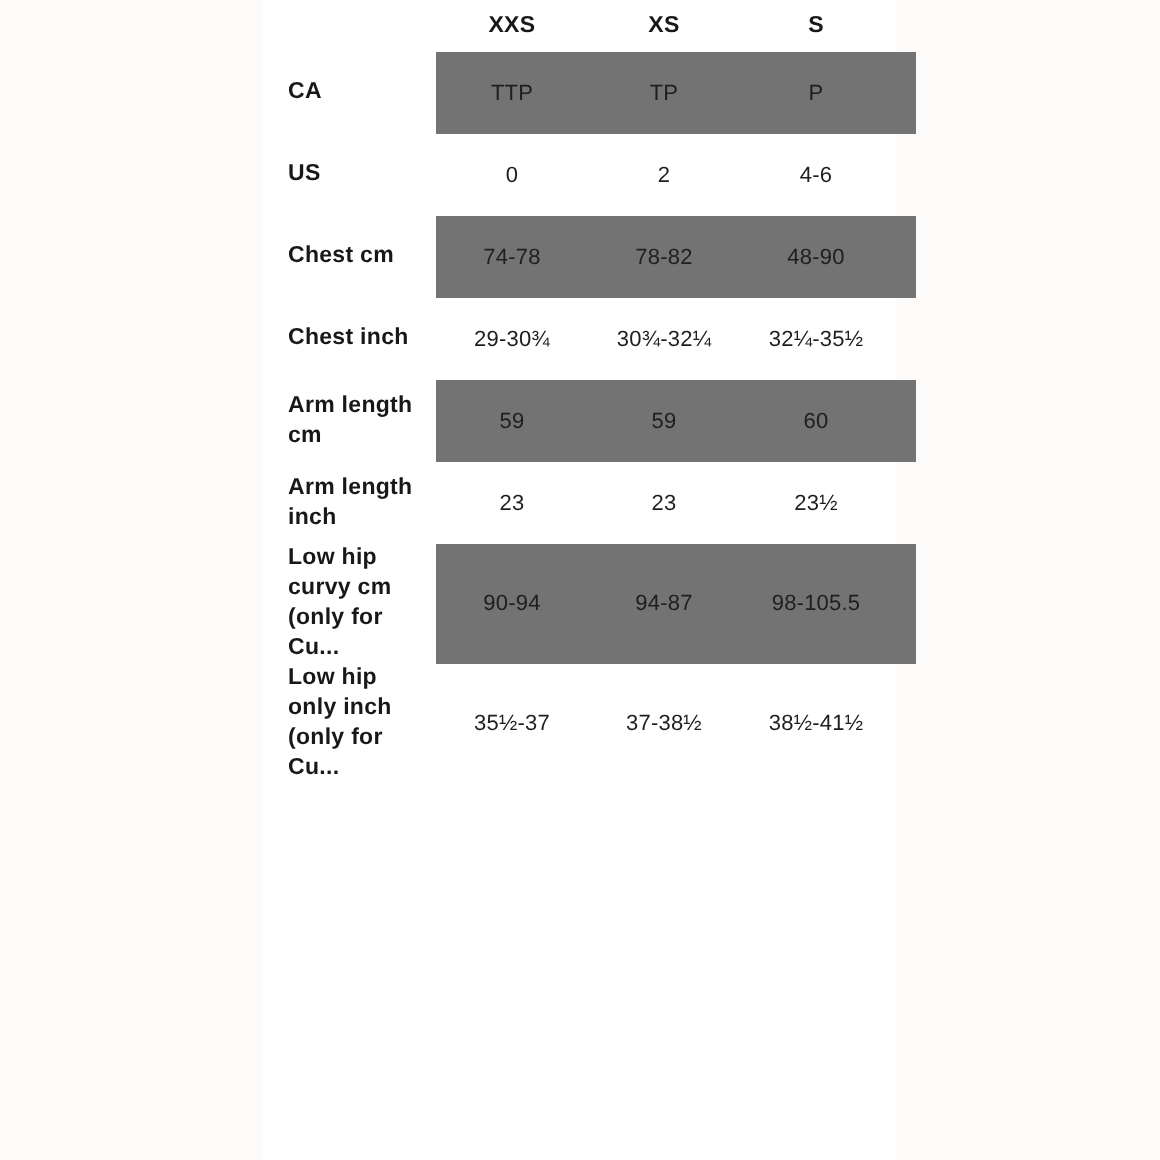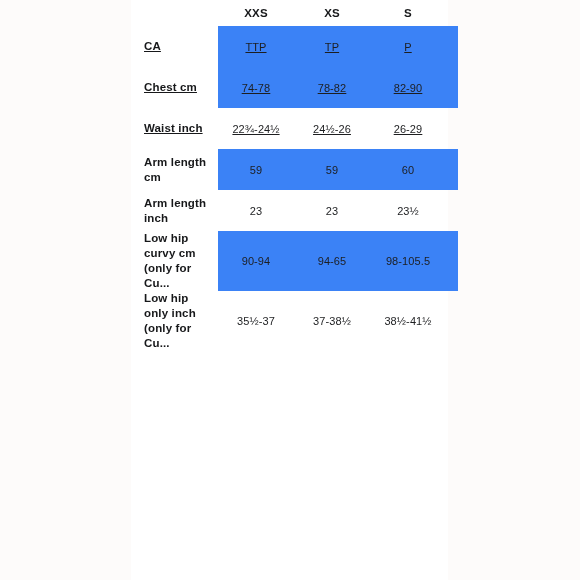--- a/index.html
+++ b/index.html
@@ -71,7 +71,7 @@
   tbody tr.shade td.padcell {
     background: #3b82f6;
   }
-  tbody tr.h1 td { height: 41px; text-decoration: underline; }
+  tbody tr.h1 td { height: 41px; }
   tbody tr.h2 td { height: 41px; }
   tbody tr.h3 td { height: 59px; }
 

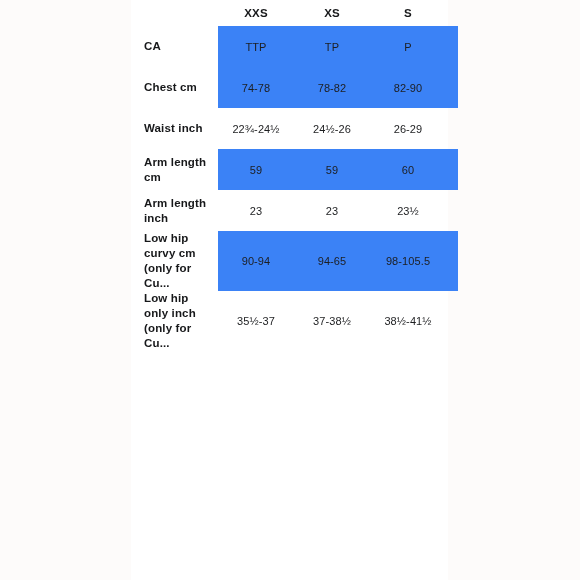--- a/index.html
+++ b/index.html
@@ -69,7 +69,7 @@
   }
   tbody tr.shade td.val,
   tbody tr.shade td.padcell {
-    background: #3b82f6;
+    background: #737373;
   }
   tbody tr.h1 td { height: 41px; }
   tbody tr.h2 td { height: 41px; }

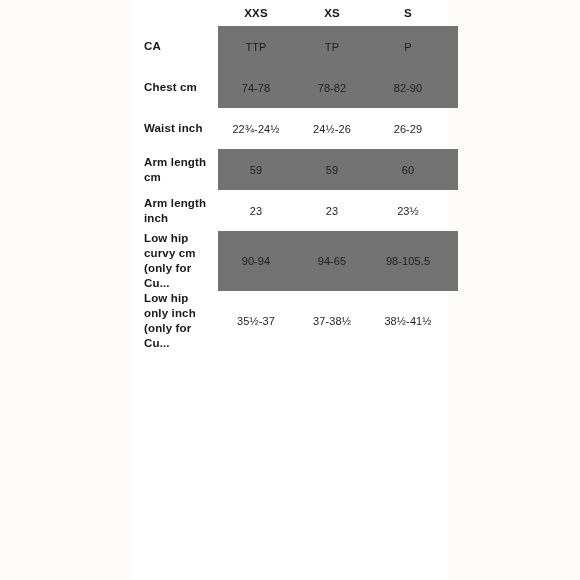--- a/index.html
+++ b/index.html
@@ -111,6 +111,15 @@
           <td class="val">P</td>
           <td class="padcell"></td>
         </tr>
+        <tr class="h1">
+          <td class="rowlabel">
+            <span class="trunc">US</span>
+          </td>
+          <td class="val">0</td>
+          <td class="val">2</td>
+          <td class="val">4-6</td>
+          <td class="padcell"></td>
+        </tr>
         <tr class="shade h1">
           <td class="rowlabel">
             <span class="trunc">Chest cm</span>

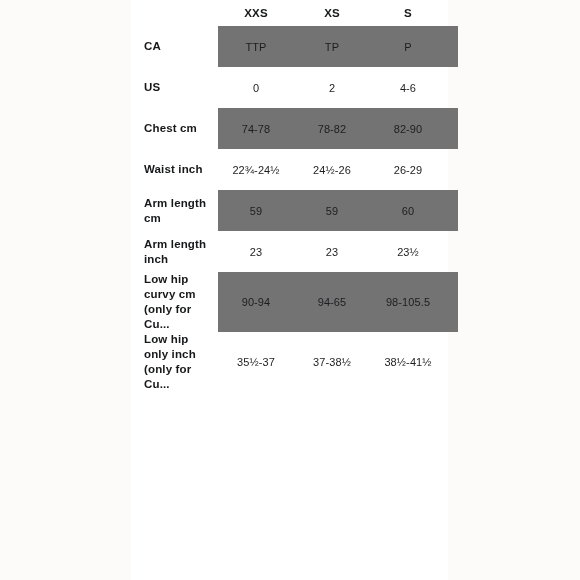--- a/index.html
+++ b/index.html
@@ -126,7 +126,7 @@
           </td>
           <td class="val">74-78</td>
           <td class="val">78-82</td>
-          <td class="val">82-90</td>
+          <td class="val">48-90</td>
           <td class="padcell"></td>
         </tr>
         <tr class="h1">

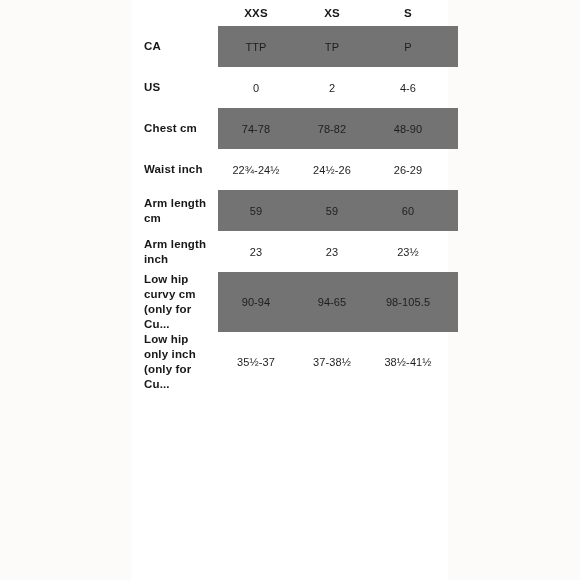--- a/index.html
+++ b/index.html
@@ -131,6 +131,15 @@
         </tr>
         <tr class="h1">
           <td class="rowlabel">
+            <span class="trunc">Chest inch</span>
+          </td>
+          <td class="val">29-30¾</td>
+          <td class="val">30¾-32¼</td>
+          <td class="val">32¼-35½</td>
+          <td class="padcell"></td>
+        </tr>
+        <tr class="h1">
+          <td class="rowlabel">
             <span class="trunc">Waist inch</span>
           </td>
           <td class="val">22¾-24½</td>

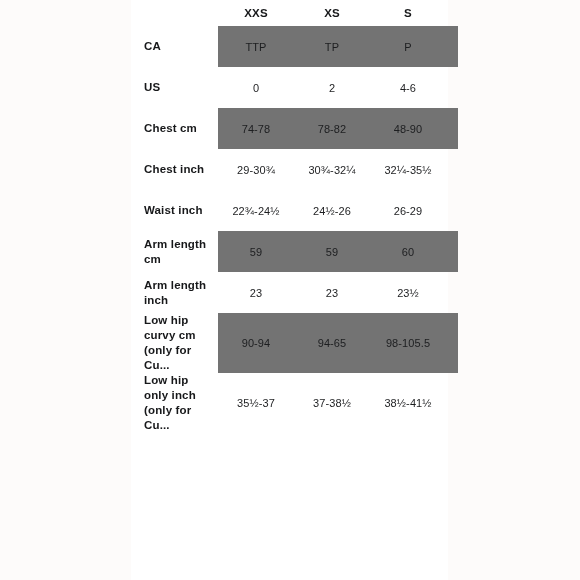--- a/index.html
+++ b/index.html
@@ -138,15 +138,6 @@
           <td class="val">32¼-35½</td>
           <td class="padcell"></td>
         </tr>
-        <tr class="h1">
-          <td class="rowlabel">
-            <span class="trunc">Waist inch</span>
-          </td>
-          <td class="val">22¾-24½</td>
-          <td class="val">24½-26</td>
-          <td class="val">26-29</td>
-          <td class="padcell"></td>
-        </tr>
         <tr class="shade h2">
           <td class="rowlabel">
             <span class="trunc">Arm length</span>

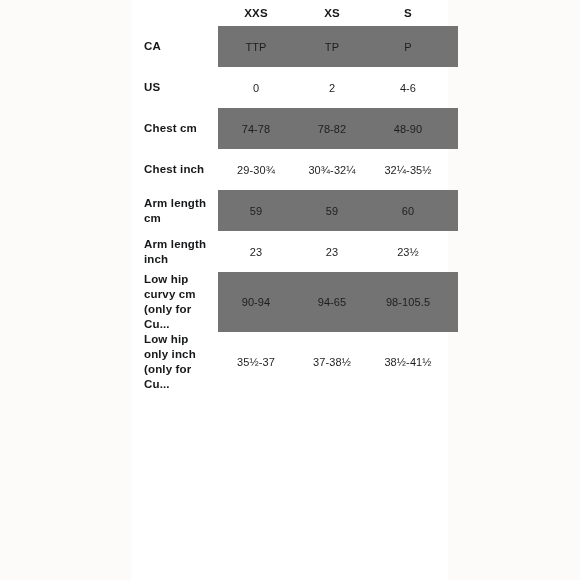--- a/index.html
+++ b/index.html
@@ -165,7 +165,7 @@
             <span class="trunc">(only for Cu...</span>
           </td>
           <td class="val">90-94</td>
-          <td class="val">94-65</td>
+          <td class="val">94-87</td>
           <td class="val">98-105.5</td>
           <td class="padcell"></td>
         </tr>

